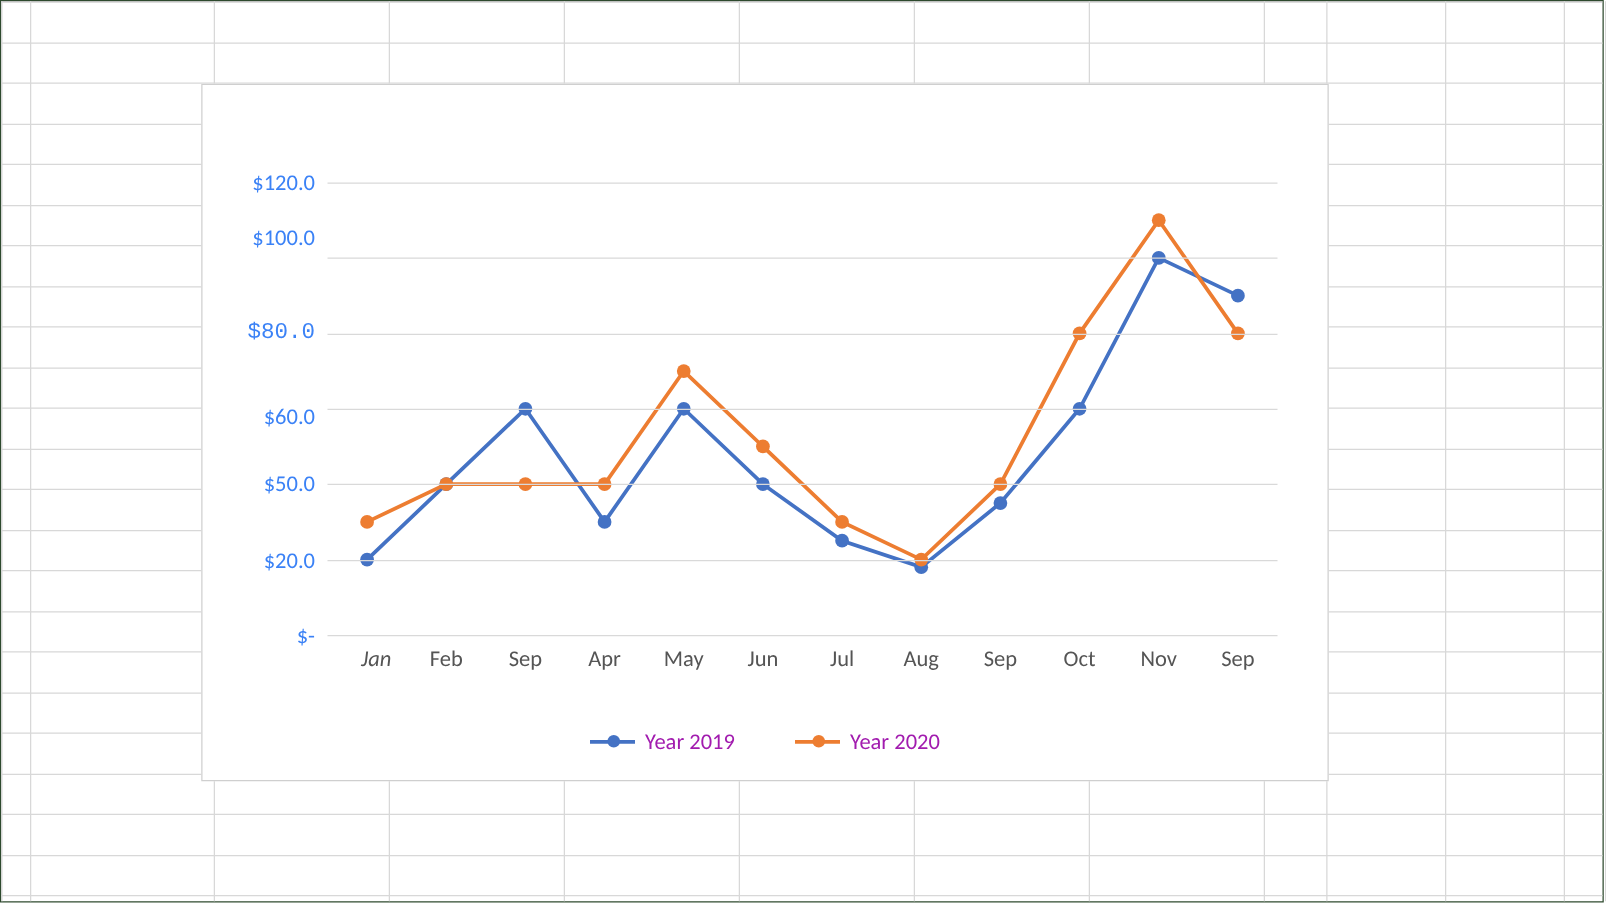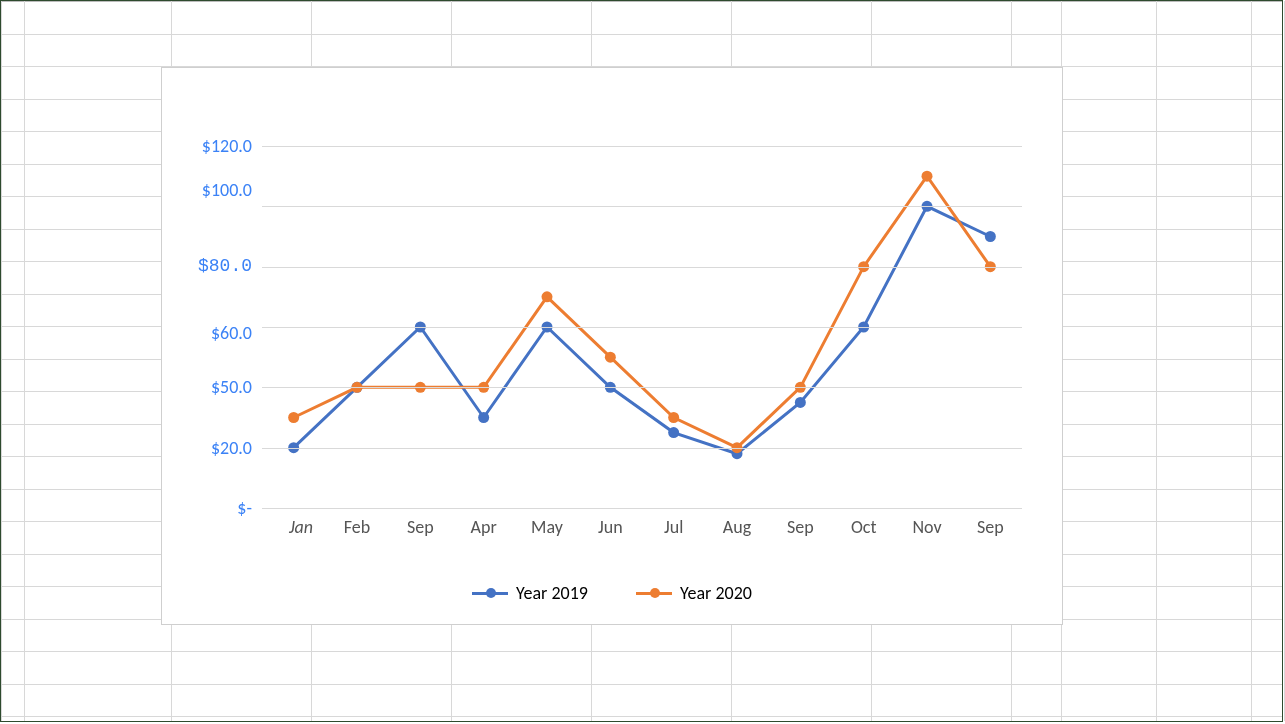--- a/index.html
+++ b/index.html
@@ -22,7 +22,7 @@
   .s1-dot{fill:#4472c4;}
   .s2-dot{fill:#ed7d31;}
   
-  .legend{position:absolute;bottom:20px;left:0;right:0;text-align:center;color:#000000;font-size:18px;}
+  .legend{position:absolute;bottom:20px;left:0;right:0;text-align:center;color:#a21caf;font-size:18px;}
   .legend .item{display:inline-flex;align-items:center;margin:0 22px;}
   .legend .swatch{display:inline-block;width:36px;height:3px;position:relative;margin-right:8px;}
   .legend .swatch::after{content:"";position:absolute;left:14px;top:-4px;width:10px;height:10px;border-radius:50%;}

